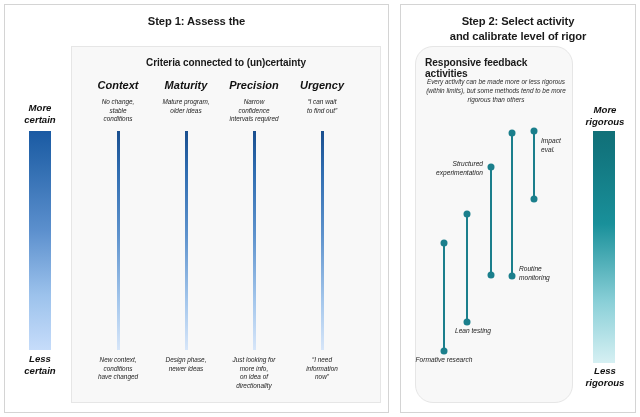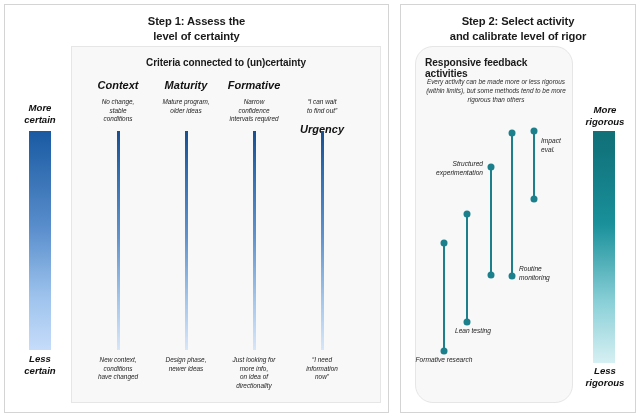--- a/index.html
+++ b/index.html
@@ -187,7 +187,6 @@
 
     <div class="panel-title" id="title-left">
       <div>Step 1: Assess the</div>
-      <div>level of certainty</div>
     </div>
 
     <div id="legend-left-top">

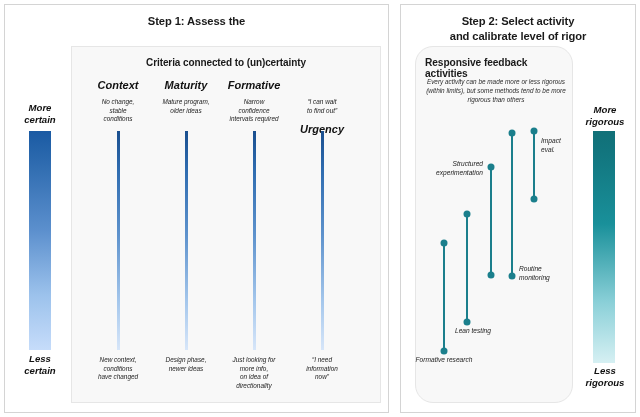--- a/index.html
+++ b/index.html
@@ -226,7 +226,7 @@
           <div>Design phase,</div>
           <div>newer ideas</div>
         </div>
-        <div class="col-head" style="left: 206px; top: 74px;">Formative</div>
+        <div class="col-head" style="left: 206px; top: 74px;">Precision</div>
         <div class="col-top" style="left: 206px; top: 93px;">
           <div>Narrow</div>
           <div>confidence</div>

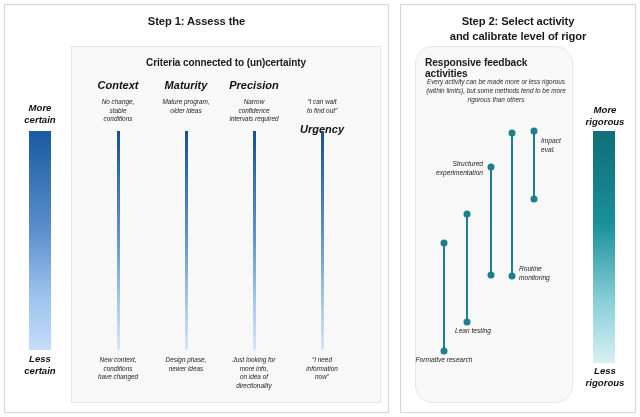--- a/index.html
+++ b/index.html
@@ -239,7 +239,7 @@
           <div>on idea of</div>
           <div>directionality</div>
         </div>
-        <div class="col-head" style="left: 274px; top: 74px; margin-top: 44px;">Urgency</div>
+        <div class="col-head" style="left: 274px; top: 74px;">Urgency</div>
         <div class="col-top" style="left: 274px; top: 93px;">
           <div>“I can wait</div>
           <div>to find out”</div>

